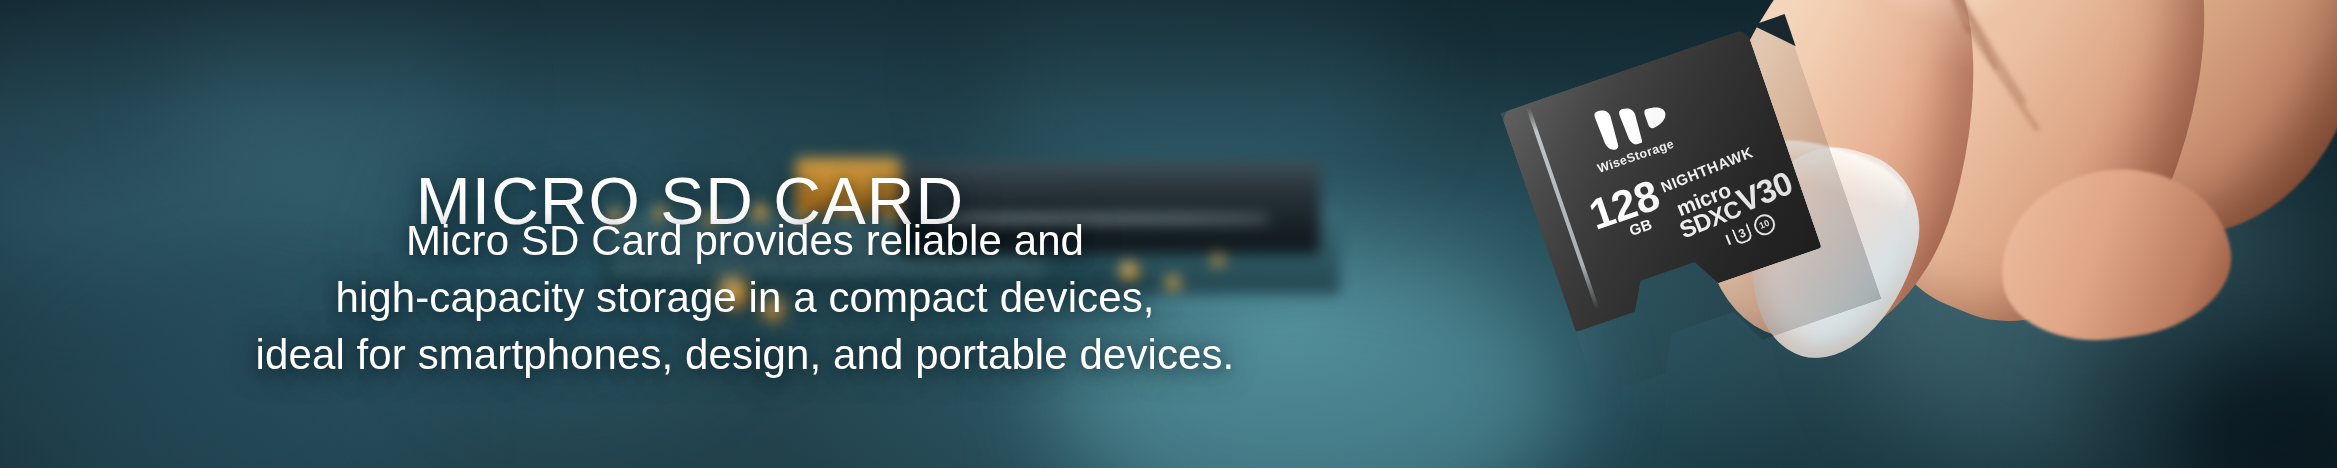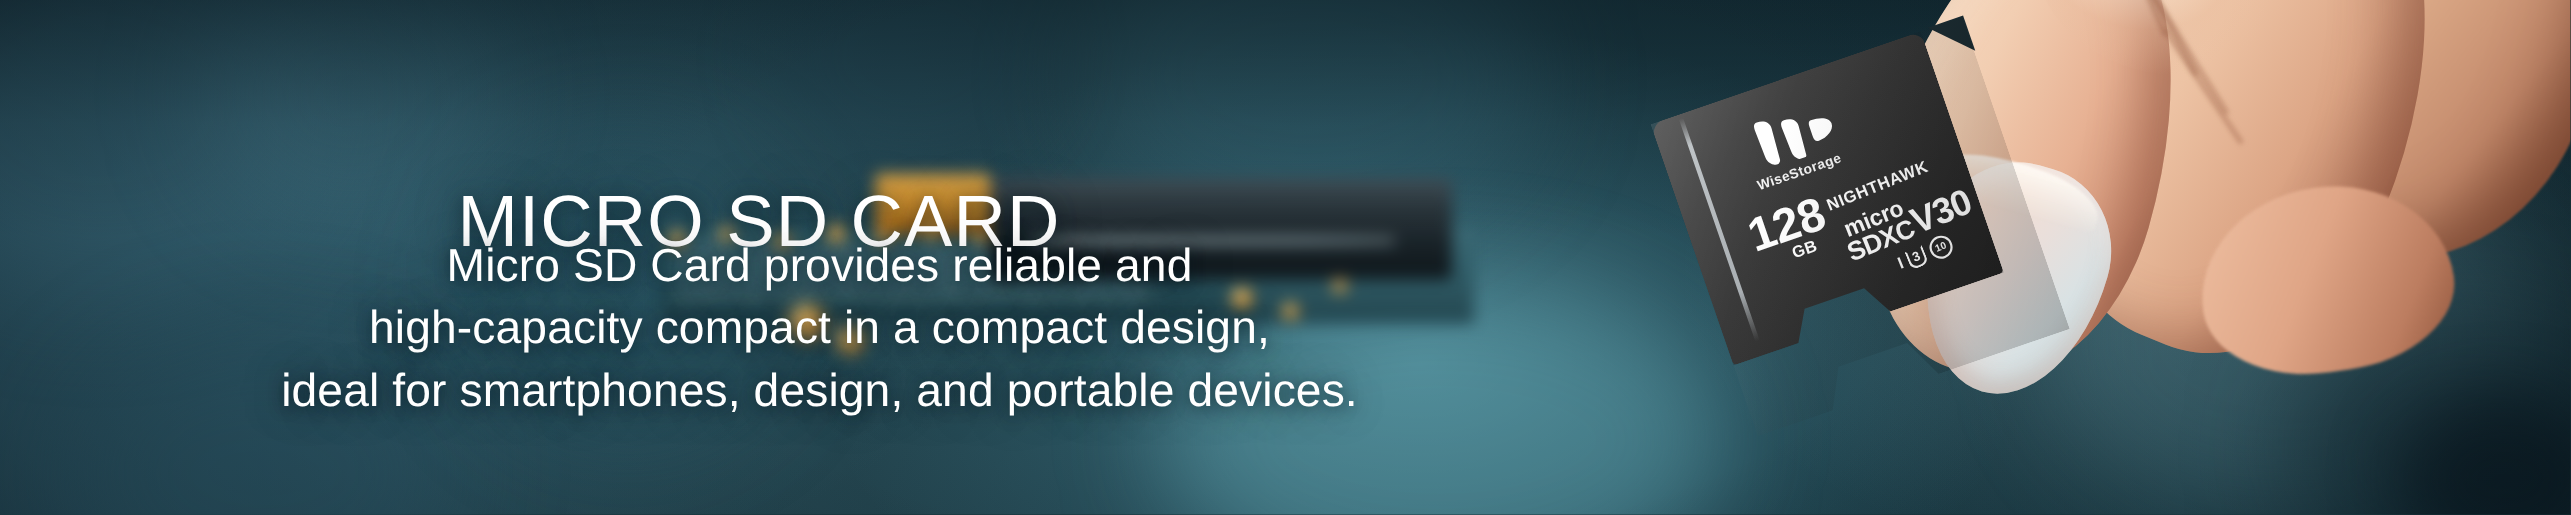--- a/index.html
+++ b/index.html
@@ -376,7 +376,7 @@
     <h1 class="headline">MICRO SD CARD</h1>
     <div class="subcopy">
       <span class="ln">Micro SD Card provides reliable and</span>
-      <span class="ln">high-capacity compact in a compact design,</span>
+      <span class="ln">high-capacity storage in a compact devices,</span>
       <span class="ln">ideal for smartphones, design, and portable devices.</span>
     </div>
   </div>

